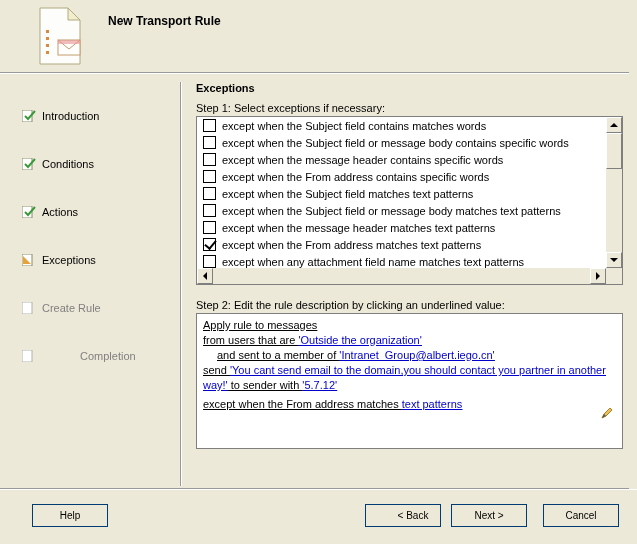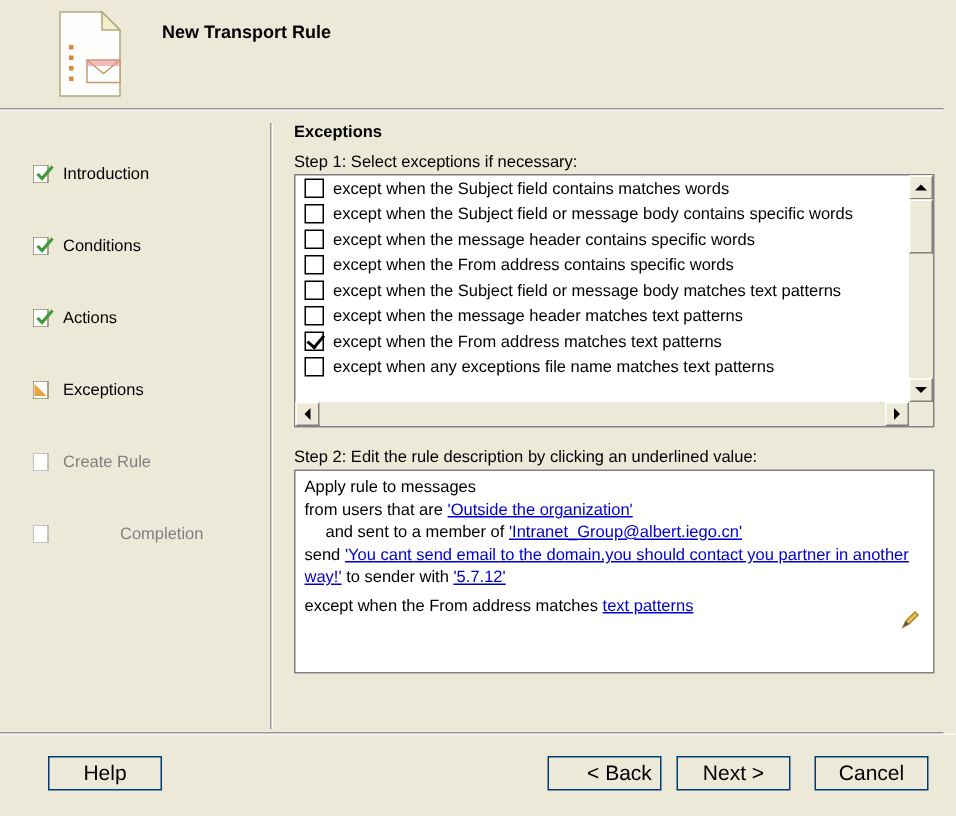--- a/index.html
+++ b/index.html
@@ -153,6 +153,10 @@
             </div>
             <div class="list-row">
               <div class="cb"></div>
+              <span>except when the Subject field matches text patterns</span>
+            </div>
+            <div class="list-row">
+              <div class="cb"></div>
               <span>except when the Subject field or message body matches text patterns</span>
             </div>
             <div class="list-row">

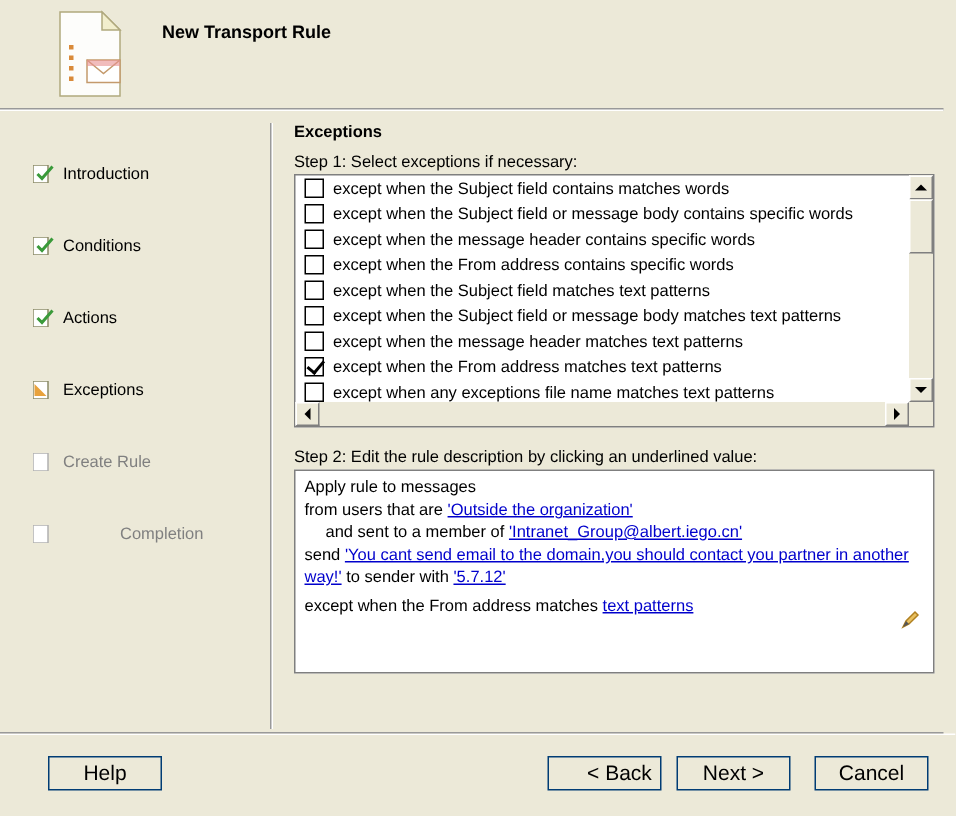--- a/index.html
+++ b/index.html
@@ -169,7 +169,7 @@
             </div>
             <div class="list-row">
               <div class="cb"></div>
-              <span>except when any exceptions file name matches text patterns</span>
+              <span>except when any attachment field name matches text patterns</span>
             </div>
           </div>
         <div class="v-scroll">

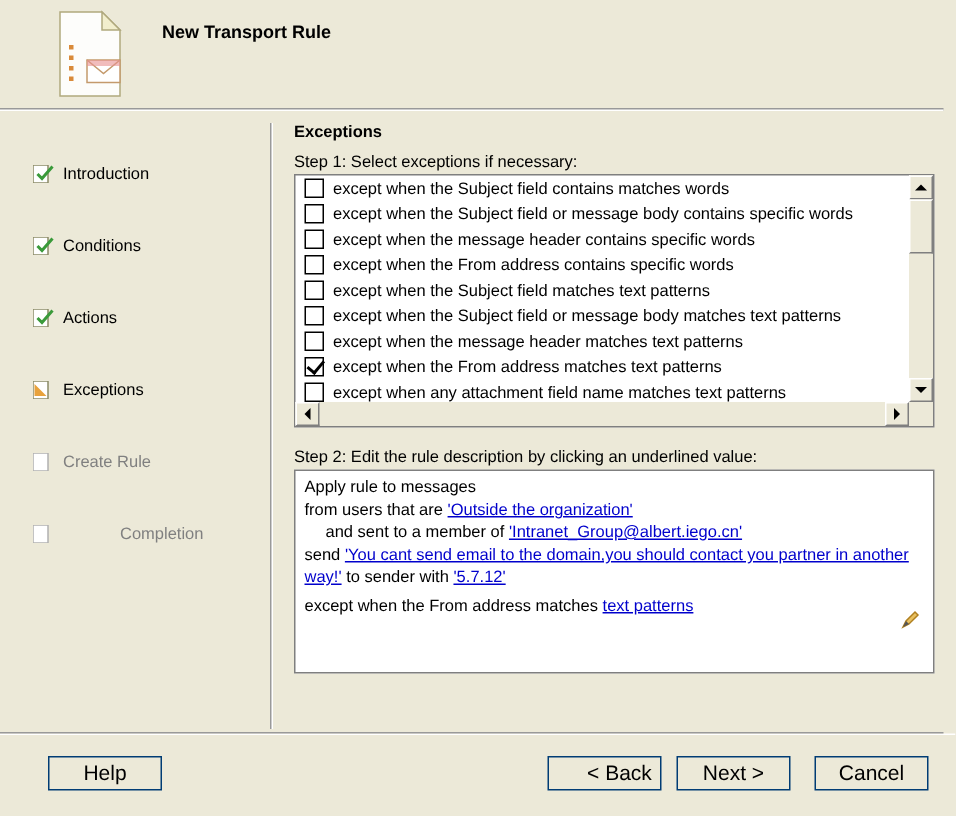--- a/index.html
+++ b/index.html
@@ -36,7 +36,7 @@
   .sbtn.left .tri{border-top:4px solid transparent;border-bottom:4px solid transparent;border-right:4px solid #000;border-left:none;}
   .sbtn.right .tri{border-top:4px solid transparent;border-bottom:4px solid transparent;border-left:4px solid #000;border-right:none;}
   .corner{position:absolute;right:0;bottom:0;width:16px;height:16px;background:#ece9d8;}
-  .descbox{border:1px solid #7f7f7f;background:#fff;height:136px;padding:4px 6px;box-sizing:border-box;line-height:15px;position:relative;}
+  .descbox{border:1px solid #7f7f7f;background:#fff;height:136px;padding:4px 6px;box-sizing:border-box;line-height:15px;position:relative;text-decoration:underline;}
   .link{color:#0000cc;text-decoration:underline;cursor:pointer;}
   .pencil{position:absolute;right:8px;bottom:28px;width:14px;height:14px;}
   .footer{position:absolute;left:0;right:0;bottom:0;height:54px;border-top:1px solid #fff;}

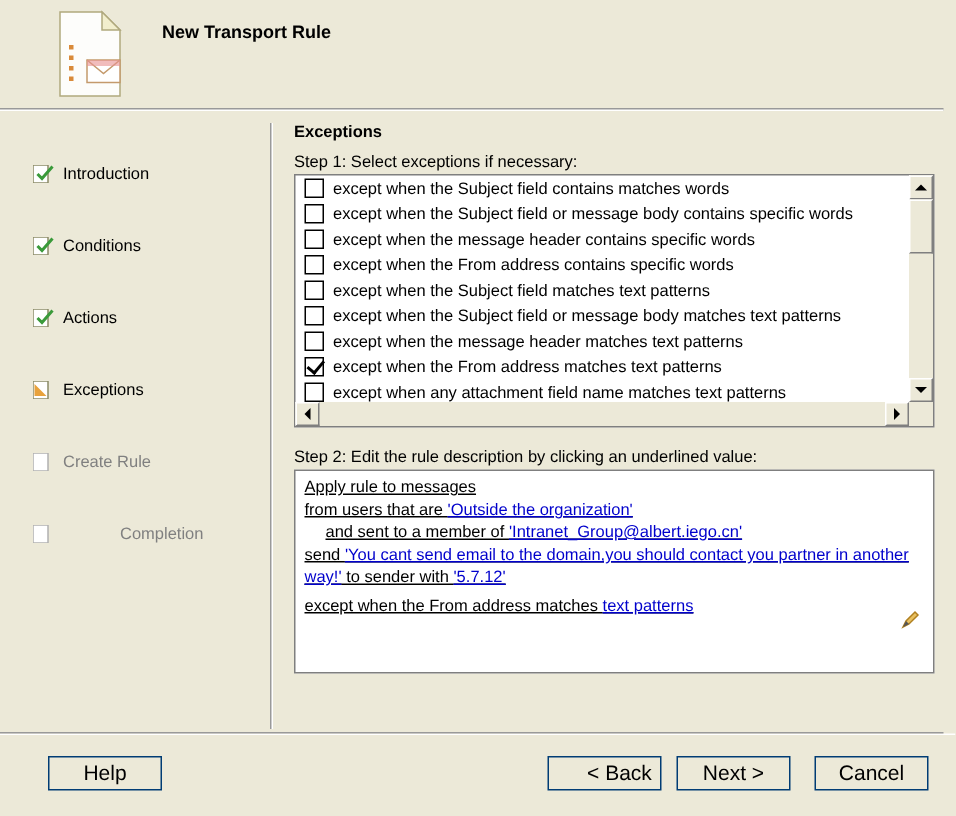--- a/index.html
+++ b/index.html
@@ -41,7 +41,7 @@
   .pencil{position:absolute;right:8px;bottom:28px;width:14px;height:14px;}
   .footer{position:absolute;left:0;right:0;bottom:0;height:54px;border-top:1px solid #fff;}
   .footer::before{content:"";position:absolute;left:0;right:8px;top:-2px;height:1px;background:#999;}
-  .btn{position:absolute;top:14px;width:76px;height:23px;background:#ece9d8;border:1px solid #003c74;box-sizing:border-box;text-align:center;line-height:21px;cursor:default;font-size:14px;}
+  .btn{position:absolute;top:14px;width:76px;height:23px;background:#ece9d8;border:1px solid #003c74;box-sizing:border-box;text-align:center;line-height:21px;cursor:default;font-size:10px;}
   .btn.help{left:32px;}
   .btn.back{right:196px;padding-left:20px;}
   .btn.next{right:110px;}

